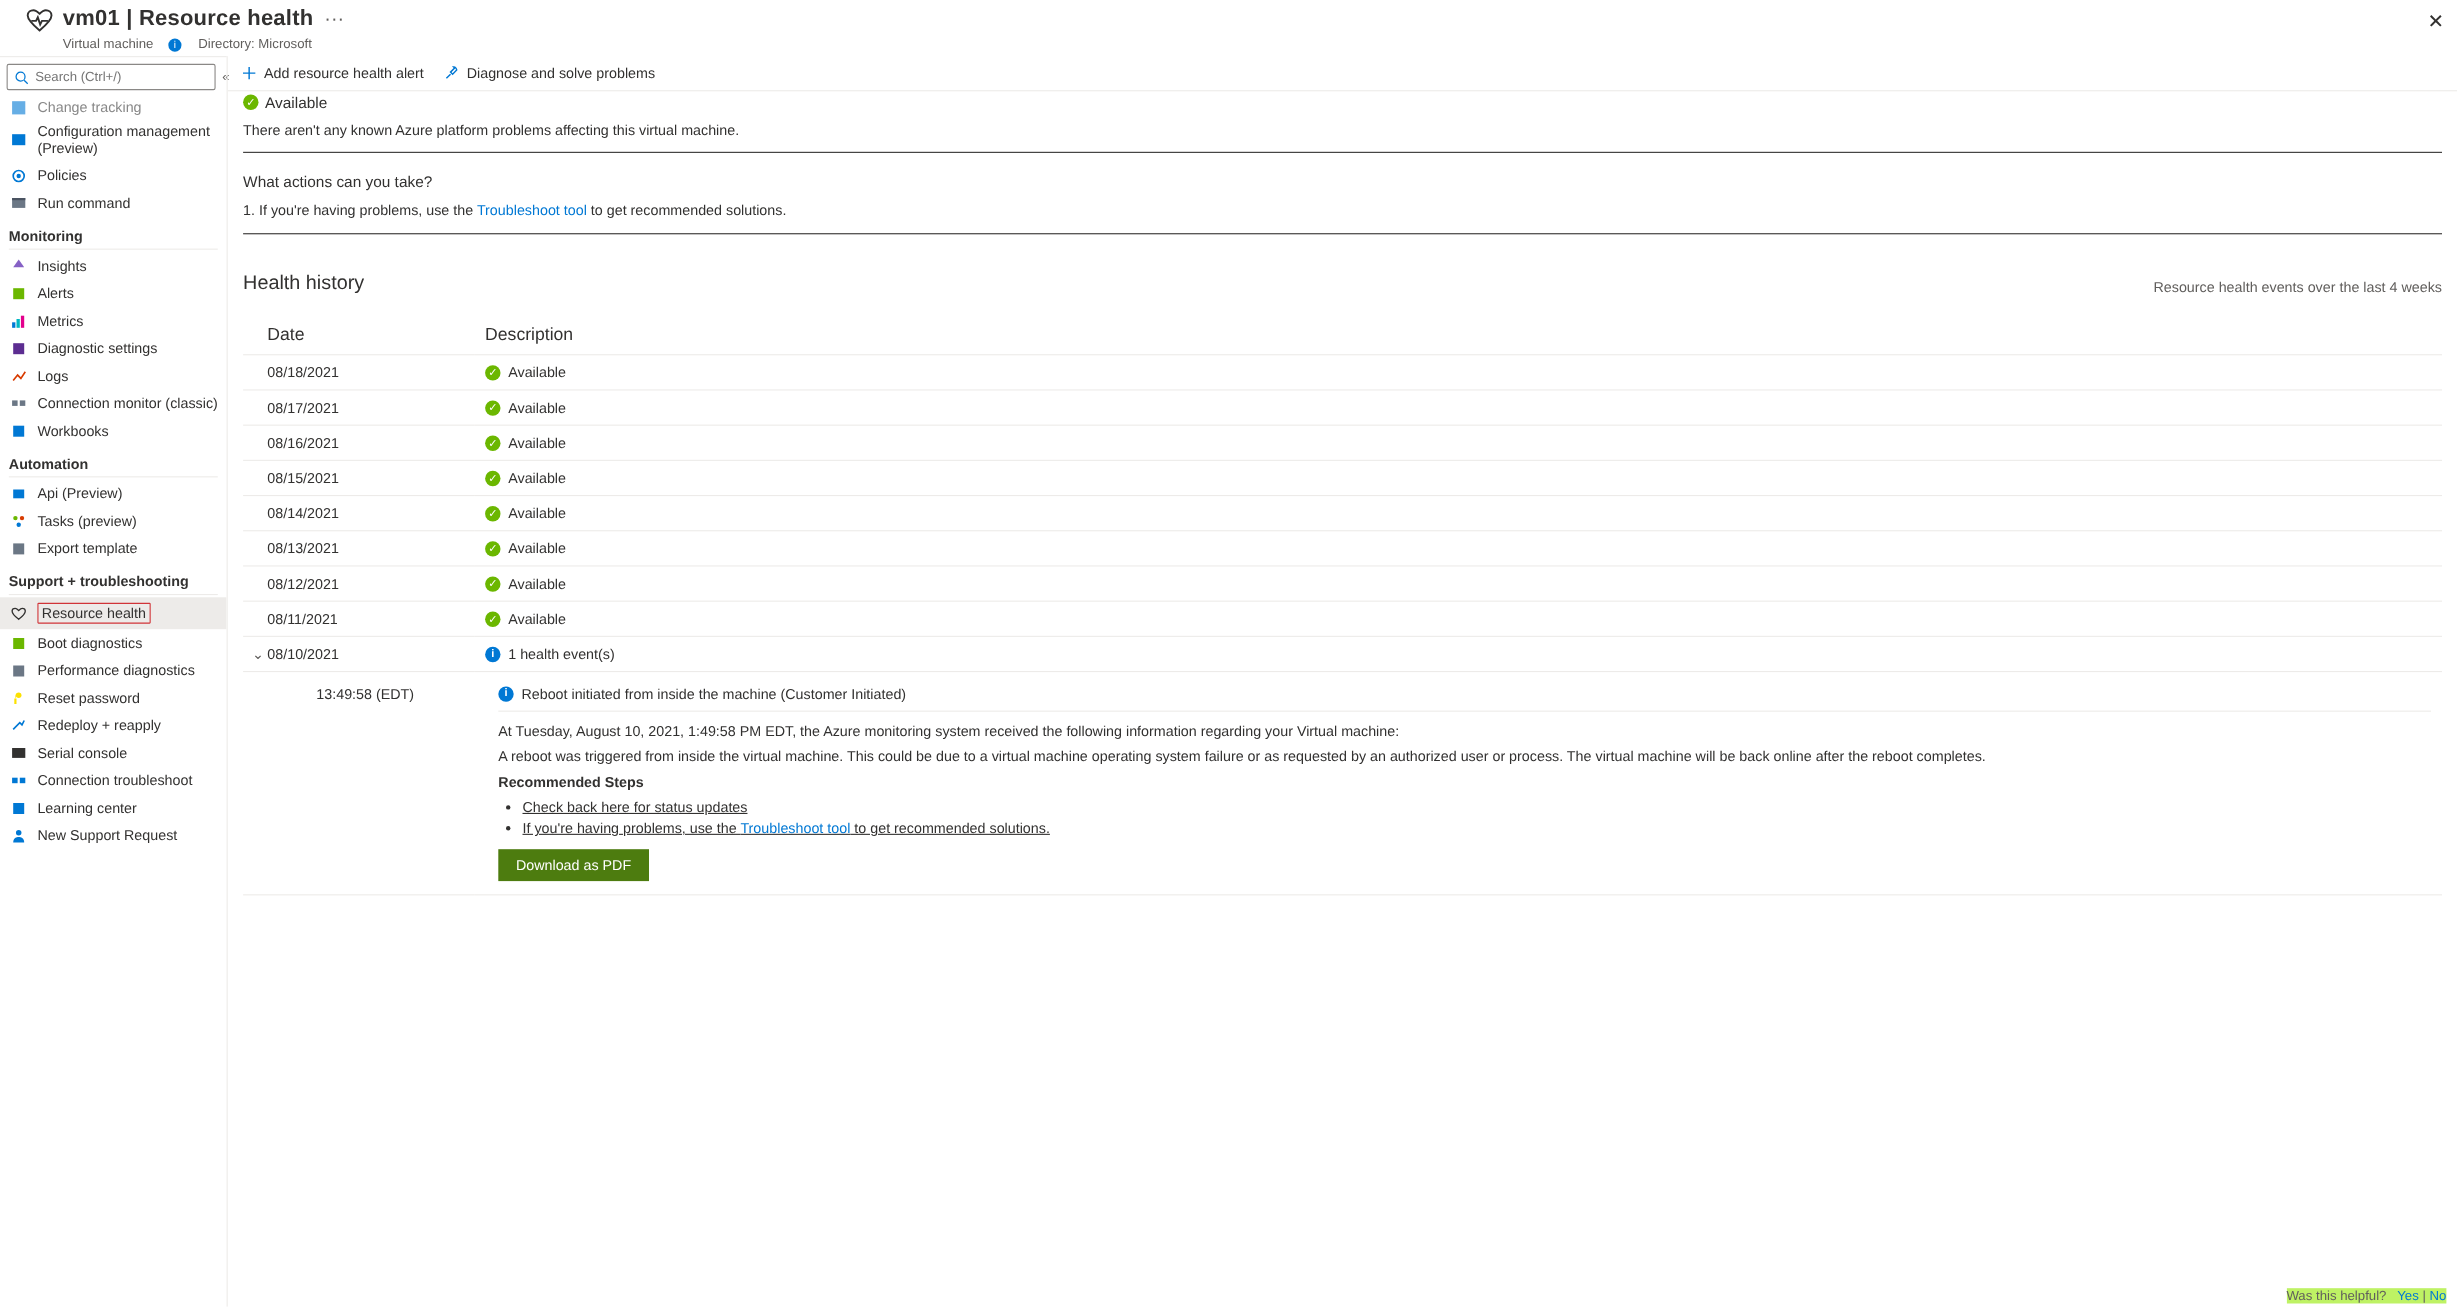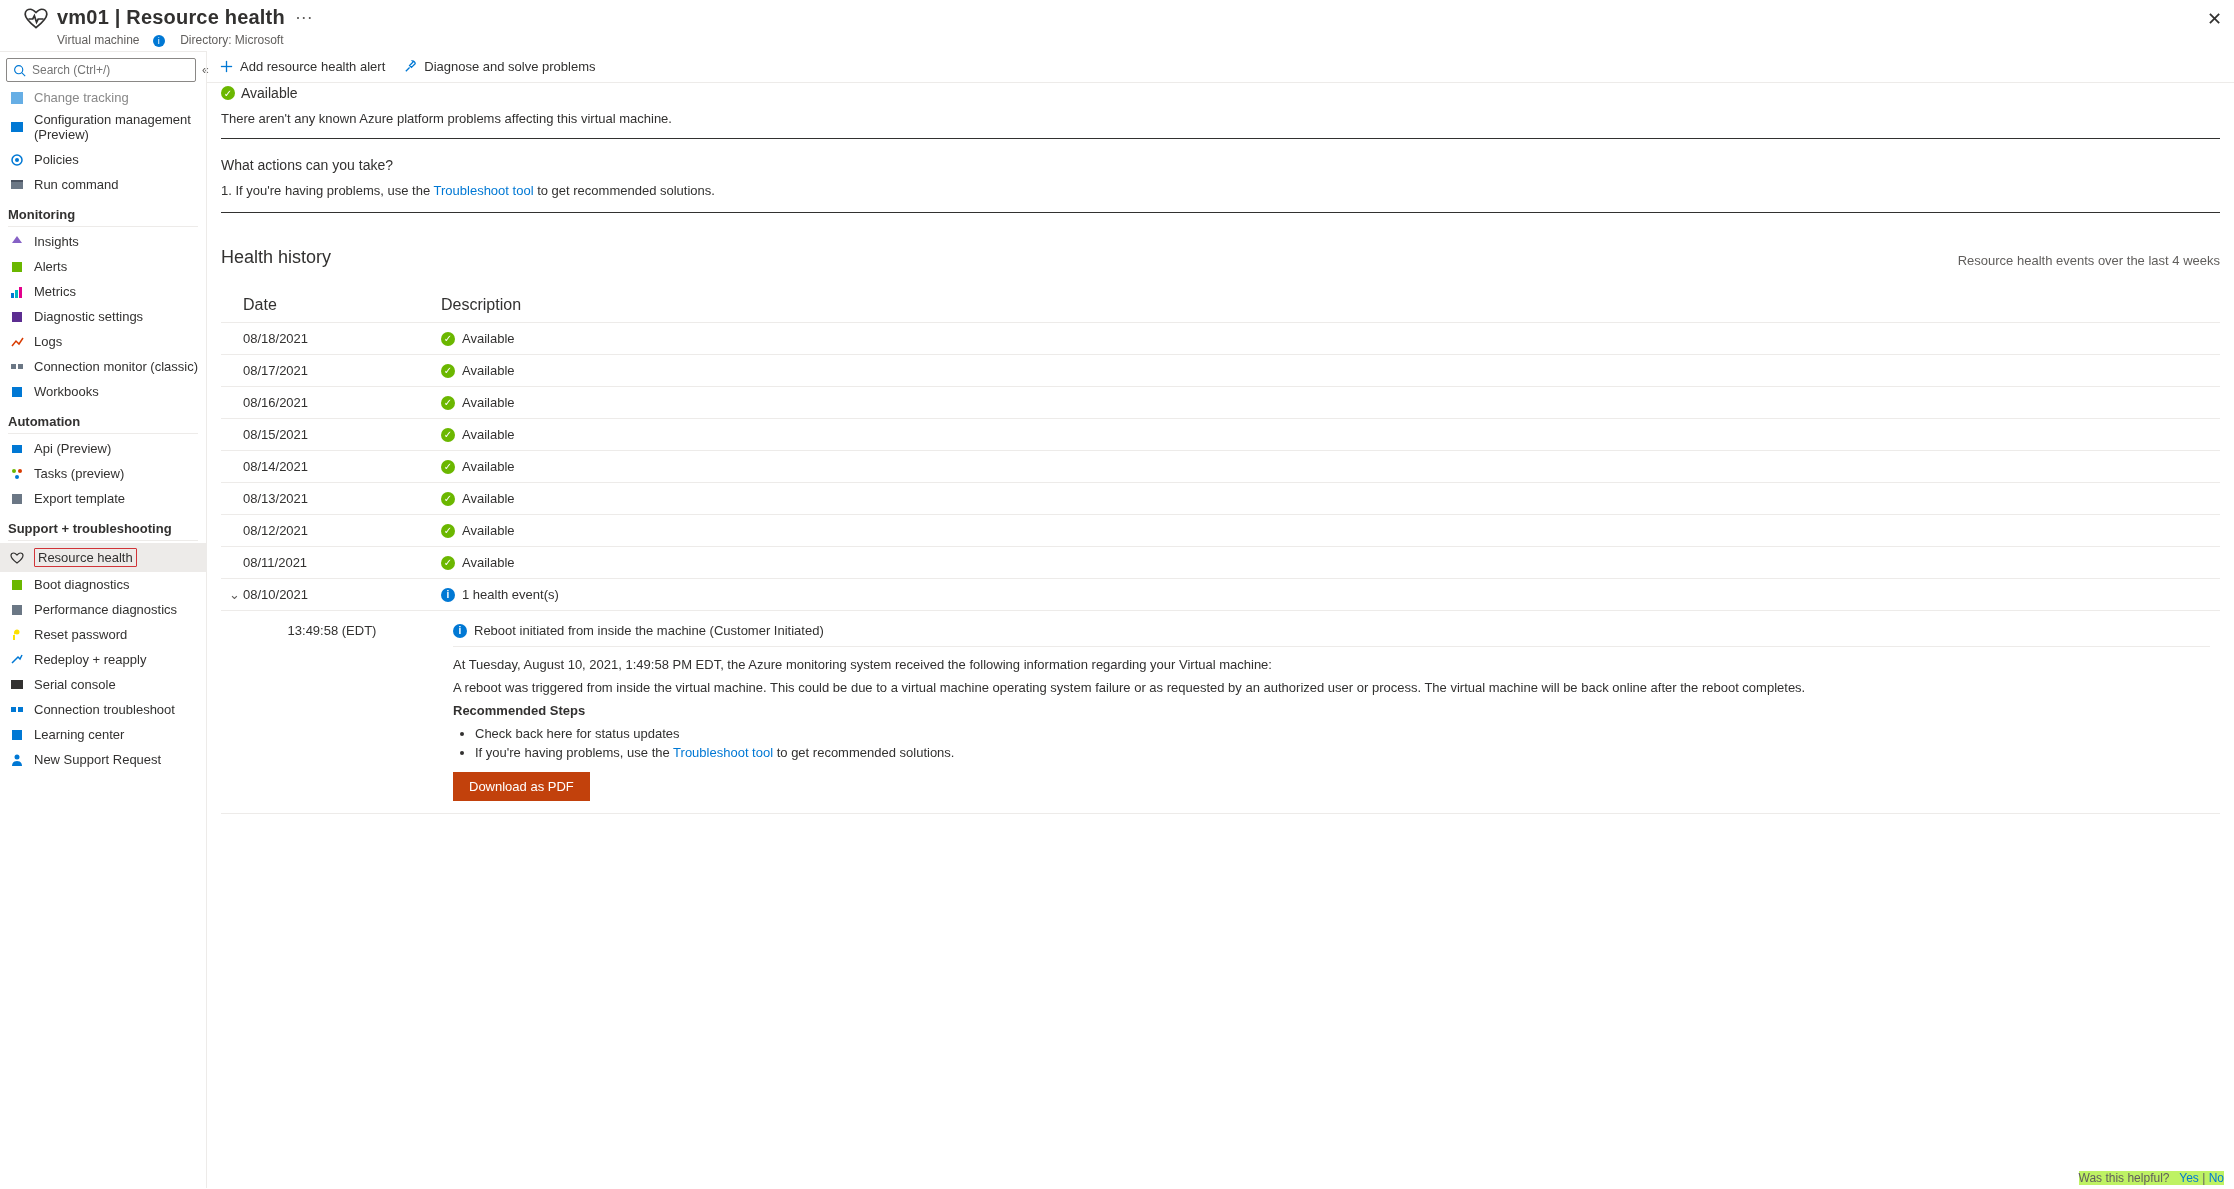--- a/index.html
+++ b/index.html
@@ -79,7 +79,7 @@
 .event-body p { margin:8px 0; font-size:13px; }
 .event-body strong { font-weight:700; }
 .event-body ul { margin:6px 0 12px 22px; padding:0; }
-.event-body li { font-size:13px; margin:4px 0; }
+.event-body li { font-size:13px; margin:4px 0;text-decoration:underline; }
 .dl-btn { background:#c2410c; color:#fff; border:none; padding:7px 16px; font-size:13px; cursor:pointer; }
 
 .feedback { position:fixed; right:10px; bottom:4px; font-size:12px; color:#605e5c; background:#bef264; }

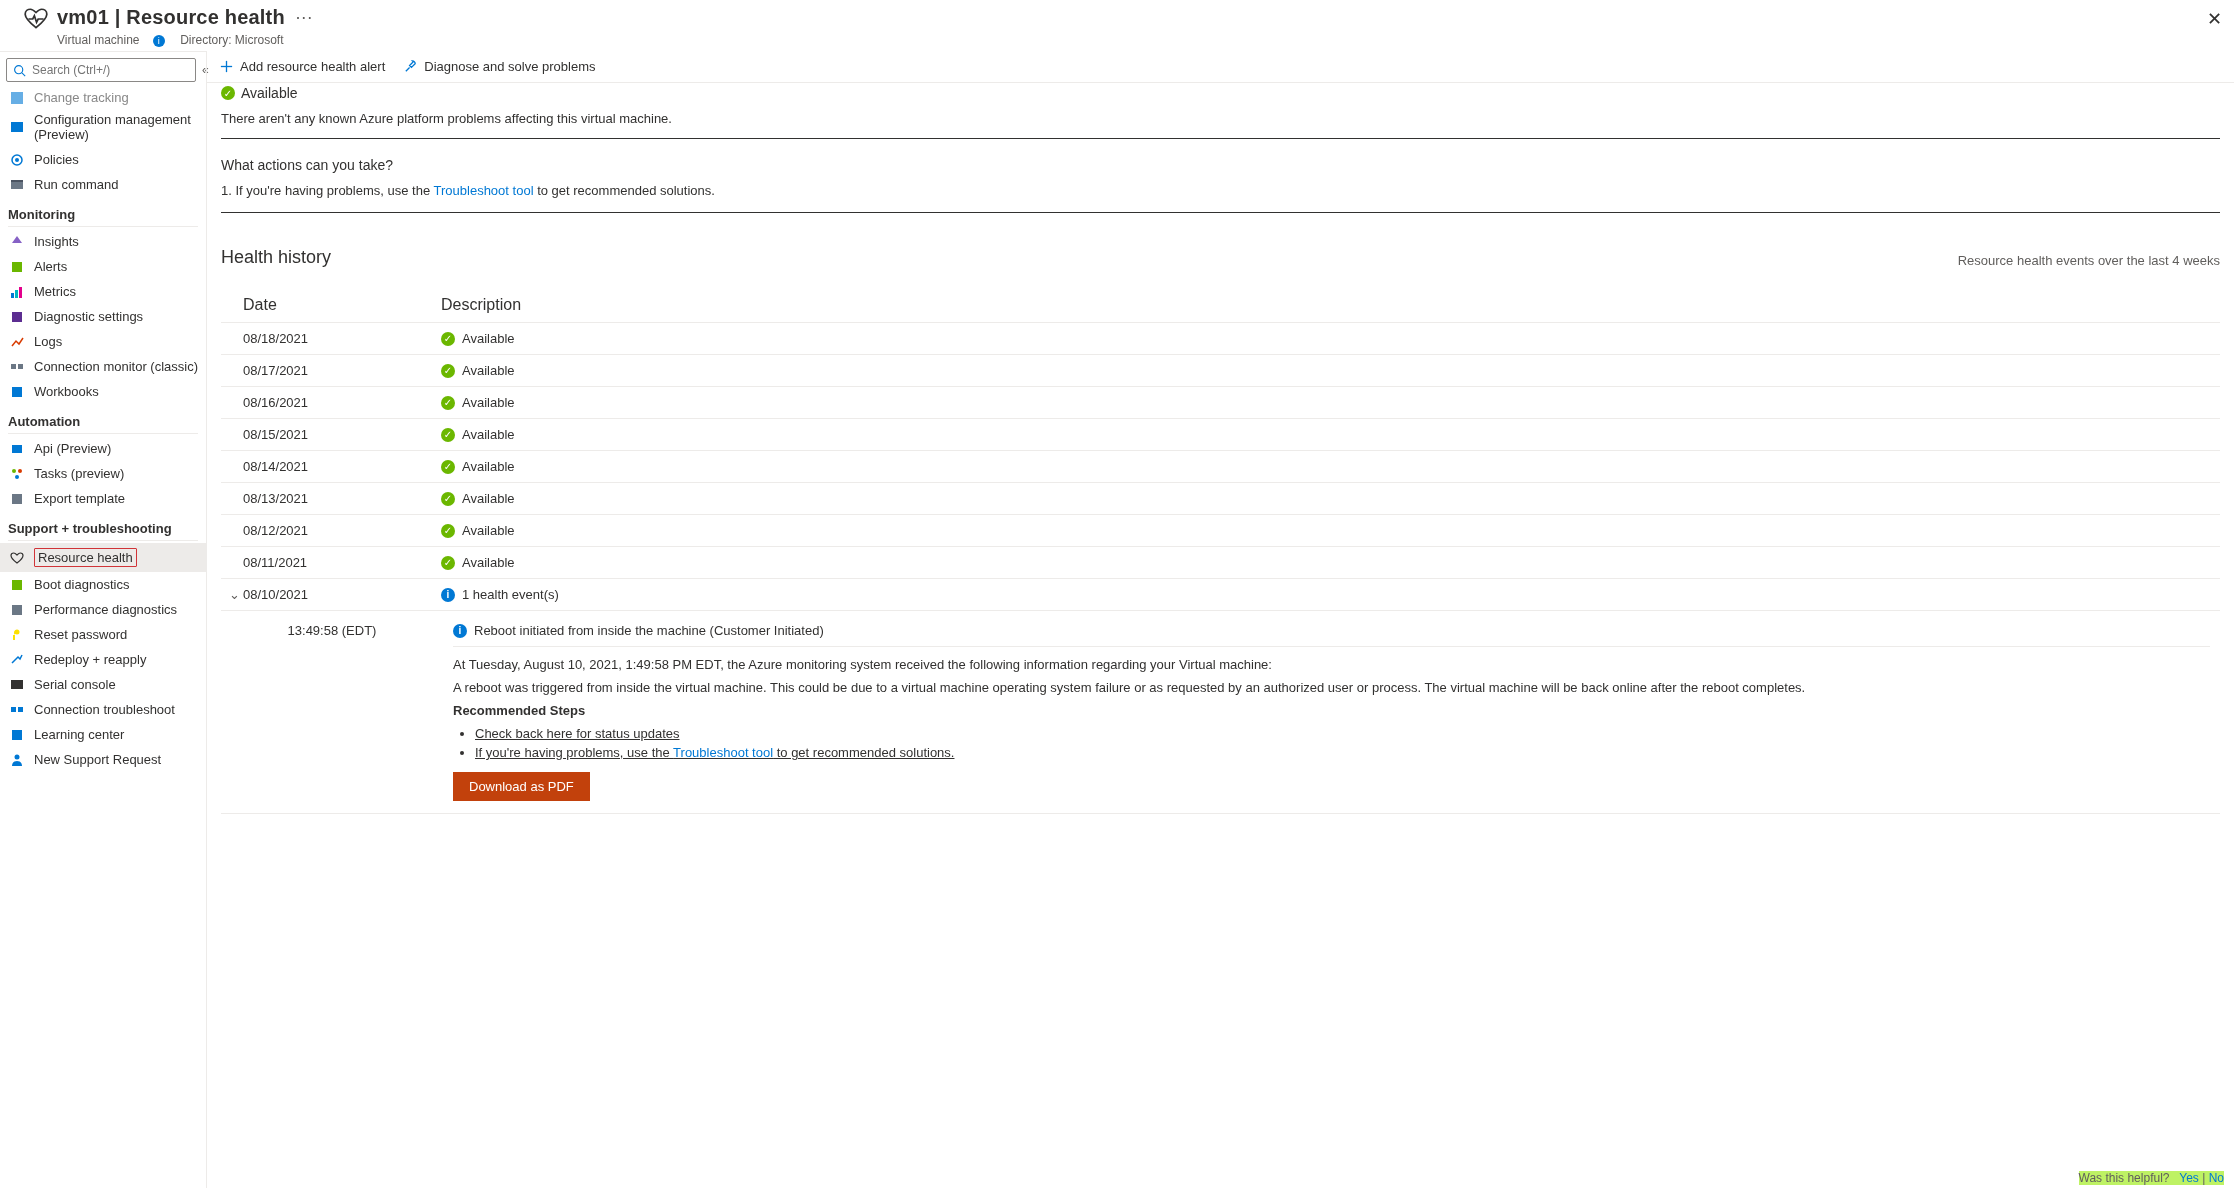--- a/index.html
+++ b/index.html
@@ -80,7 +80,7 @@
 .event-body strong { font-weight:700; }
 .event-body ul { margin:6px 0 12px 22px; padding:0; }
 .event-body li { font-size:13px; margin:4px 0;text-decoration:underline; }
-.dl-btn { background:#c2410c; color:#fff; border:none; padding:7px 16px; font-size:13px; cursor:pointer; }
+.dl-btn { background:#4d7c0f; color:#fff; border:none; padding:7px 16px; font-size:13px; cursor:pointer; }
 
 .feedback { position:fixed; right:10px; bottom:4px; font-size:12px; color:#605e5c; background:#bef264; }
 .feedback a { color:#0078d4; text-decoration:none; cursor:pointer; }

